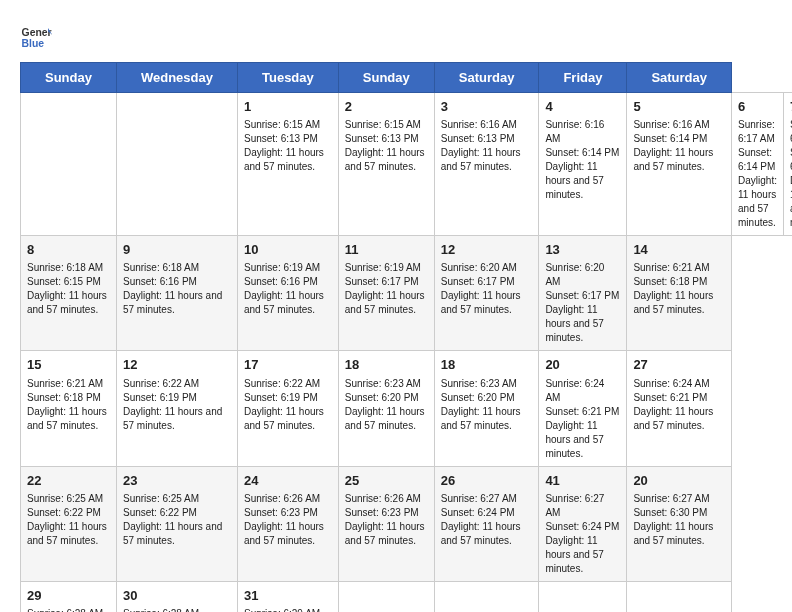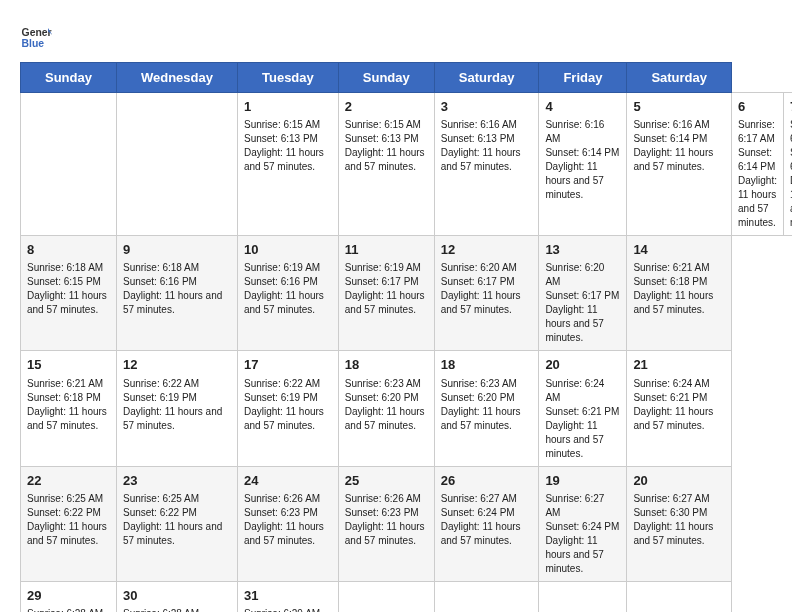--- a/index.html
+++ b/index.html
@@ -133,7 +133,7 @@
         <td><span class="day-num">18</span><span>Sunrise: 6:23 AM</span><br><span>Sunset: 6:20 PM</span><br><span>Daylight: 11 hours and 57 minutes.</span></td>
         <td><span class="day-num">18</span><span>Sunrise: 6:23 AM</span><br><span>Sunset: 6:20 PM</span><br><span>Daylight: 11 hours and 57 minutes.</span></td>
         <td><span class="day-num">20</span><span>Sunrise: 6:24 AM</span><br><span>Sunset: 6:21 PM</span><br><span>Daylight: 11 hours and 57 minutes.</span></td>
-        <td><span class="day-num">21</span><span>Sunrise: 6:24 AM</span><br><span>Sunset: 6:21 PM</span><br><span>Daylight: 11 hours and 57 minutes.</span></td>
+        <td><span class="day-num">27</span><span>Sunrise: 6:24 AM</span><br><span>Sunset: 6:21 PM</span><br><span>Daylight: 11 hours and 57 minutes.</span></td>
       </tr>
       <tr>
         <td><span class="day-num">22</span><span>Sunrise: 6:25 AM</span><br><span>Sunset: 6:22 PM</span><br><span>Daylight: 11 hours and 57 minutes.</span></td>

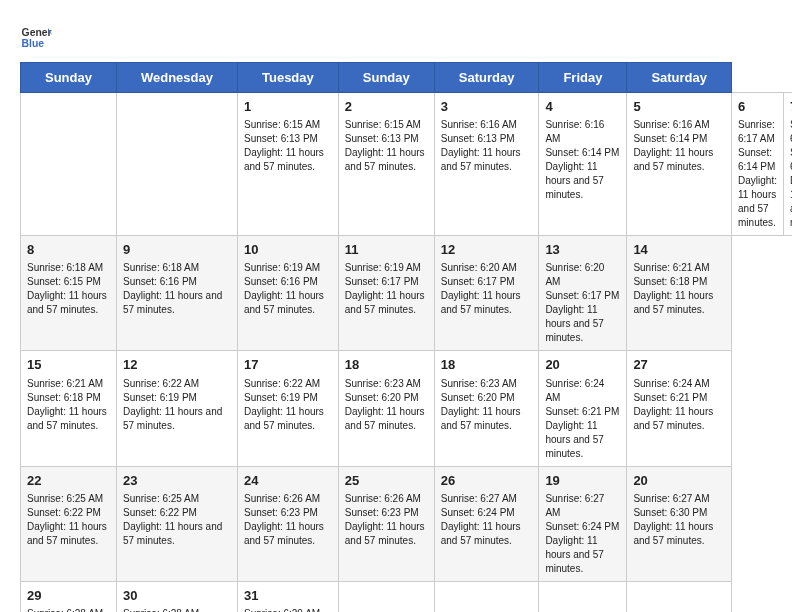--- a/index.html
+++ b/index.html
@@ -141,7 +141,7 @@
         <td><span class="day-num">24</span><span>Sunrise: 6:26 AM</span><br><span>Sunset: 6:23 PM</span><br><span>Daylight: 11 hours and 57 minutes.</span></td>
         <td><span class="day-num">25</span><span>Sunrise: 6:26 AM</span><br><span>Sunset: 6:23 PM</span><br><span>Daylight: 11 hours and 57 minutes.</span></td>
         <td><span class="day-num">26</span><span>Sunrise: 6:27 AM</span><br><span>Sunset: 6:24 PM</span><br><span>Daylight: 11 hours and 57 minutes.</span></td>
-        <td><span class="day-num">19</span><span>Sunrise: 6:27 AM</span><br><span>Sunset: 6:24 PM</span><br><span>Daylight: 11 hours and 57 minutes.</span></td>
+        <td><span class="day-num">41</span><span>Sunrise: 6:27 AM</span><br><span>Sunset: 6:24 PM</span><br><span>Daylight: 11 hours and 57 minutes.</span></td>
         <td><span class="day-num">20</span><span>Sunrise: 6:27 AM</span><br><span>Sunset: 6:30 PM</span><br><span>Daylight: 11 hours and 57 minutes.</span></td>
       </tr>
       <tr>

